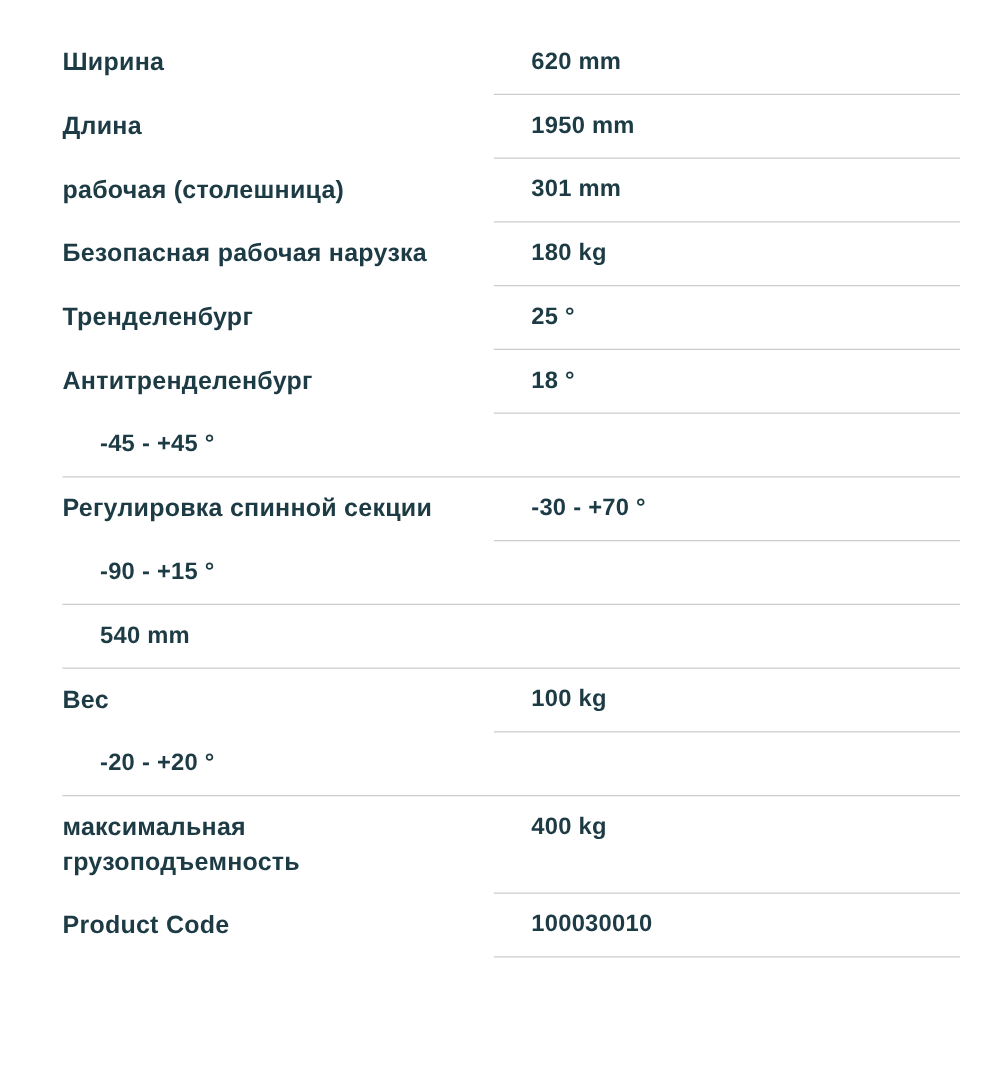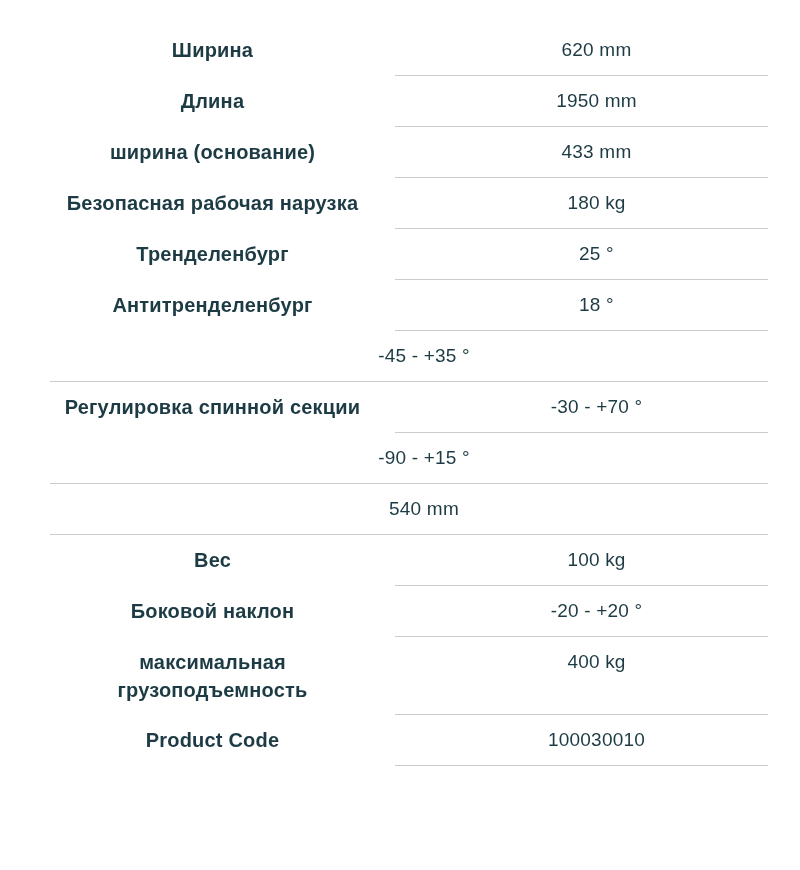--- a/index.html
+++ b/index.html
@@ -23,7 +23,6 @@
   .spec-row {
     display: flex;
     align-items: stretch;
-    text-align: center;
   }
   .spec-label {
     width: 345px;

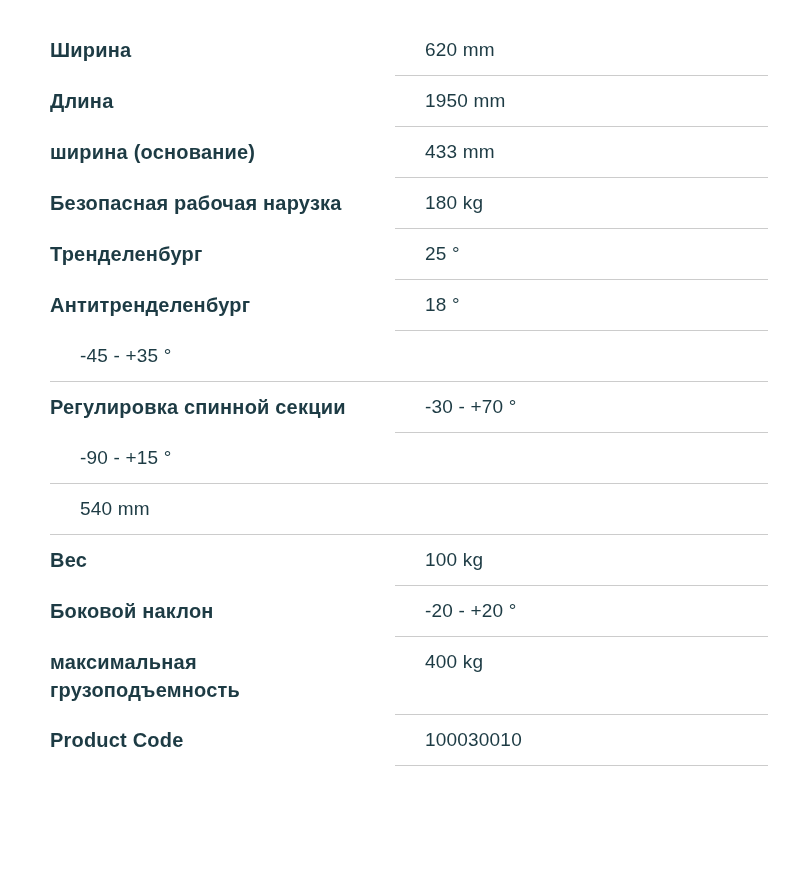--- a/index.html
+++ b/index.html
@@ -37,7 +37,7 @@
   .spec-value {
     flex: 1 1 auto;
     font-size: 19px;
-    font-weight: normal;
+    font-weight: bold;
     line-height: 28px;
     padding: 11px 0 11px 30px;
     border-bottom: 1px solid var(--line-color);

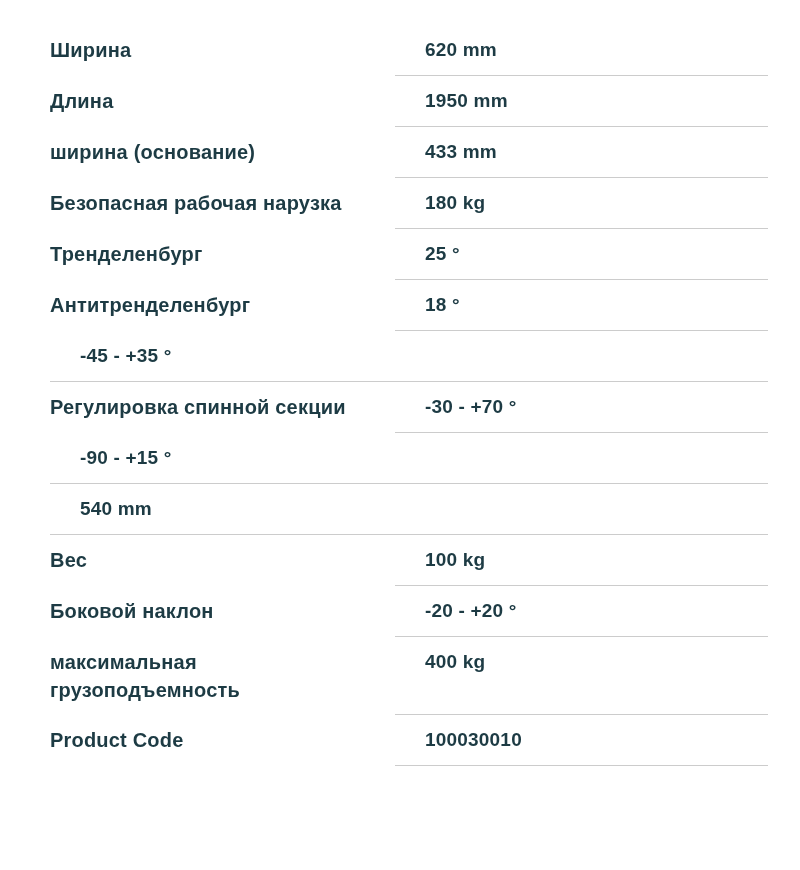--- a/index.html
+++ b/index.html
@@ -59,7 +59,7 @@
   </div>
 
   <div class="spec-row">
-    <div class="spec-label">ширина (основание)</div>
+    <div class="spec-label">рабочая (столешница)</div>
     <div class="spec-value">433 mm</div>
   </div>
 

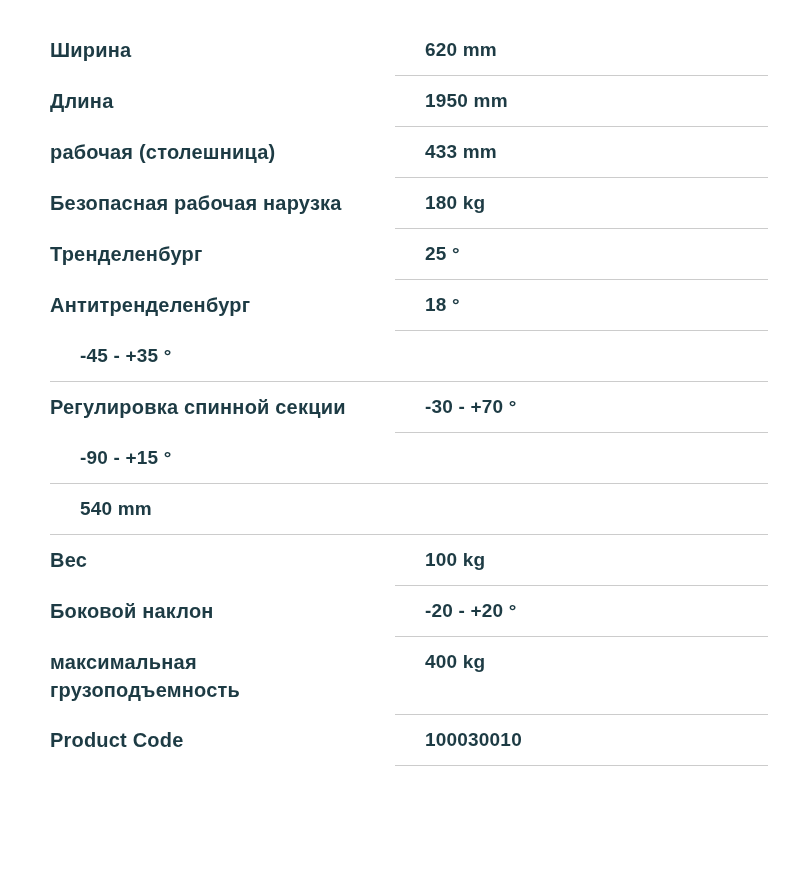--- a/index.html
+++ b/index.html
@@ -60,7 +60,7 @@
 
   <div class="spec-row">
     <div class="spec-label">рабочая (столешница)</div>
-    <div class="spec-value">433 mm</div>
+    <div class="spec-value">301 mm</div>
   </div>
 
 

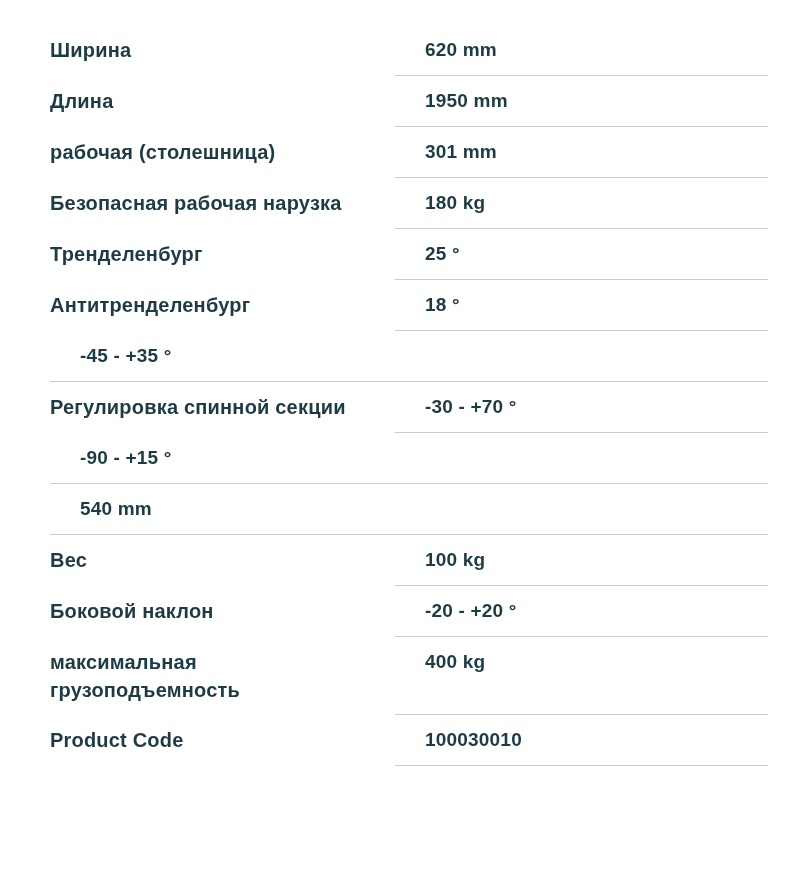--- a/index.html
+++ b/index.html
@@ -80,7 +80,7 @@
   </div>
 
   <div class="spec-row">
-    <div class="spec-value">-45 - +35 °</div>
+    <div class="spec-value">-45 - +45 °</div>
   </div>
 
   <div class="spec-row">

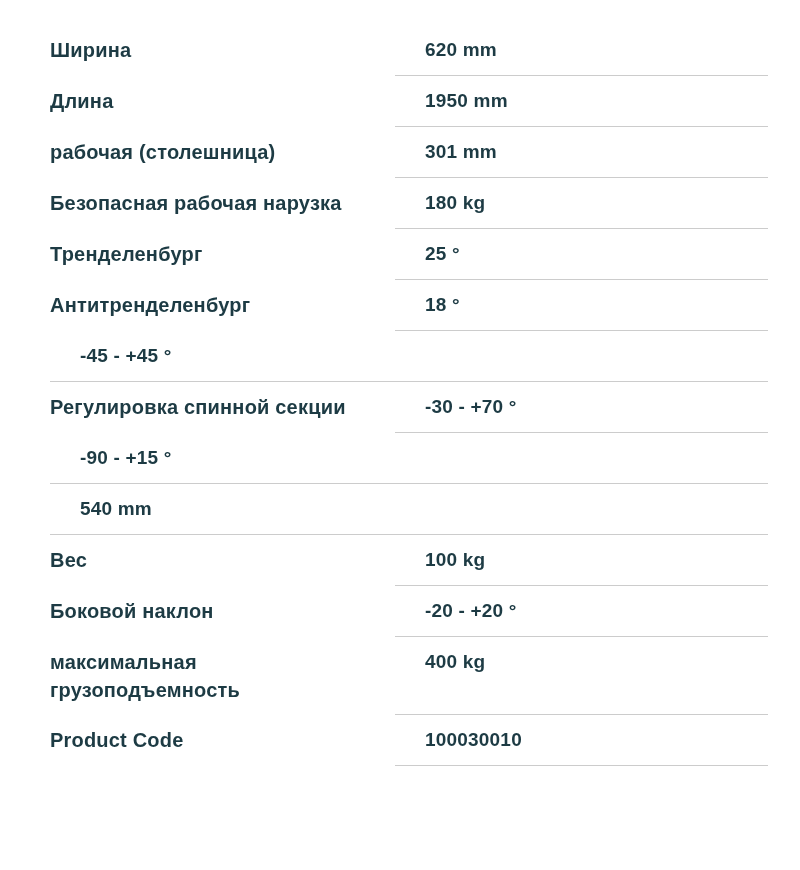--- a/index.html
+++ b/index.html
@@ -102,7 +102,6 @@
   </div>
 
   <div class="spec-row">
-    <div class="spec-label">Боковой наклон</div>
     <div class="spec-value">-20 - +20 °</div>
   </div>
 

